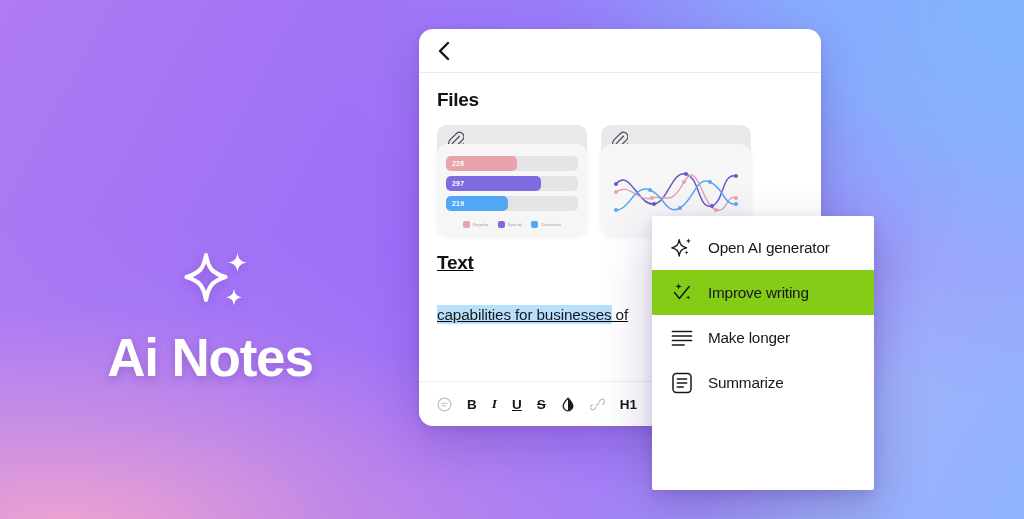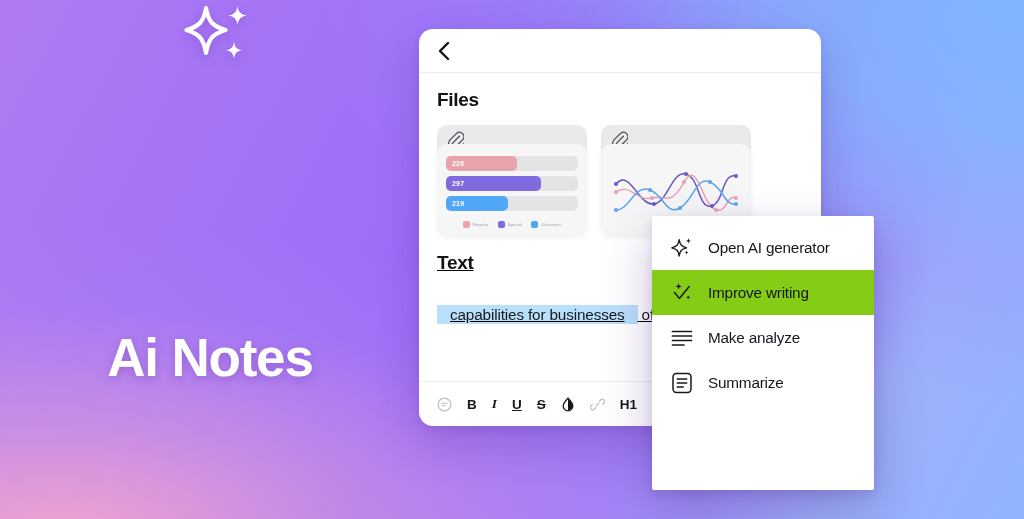--- a/index.html
+++ b/index.html
@@ -61,7 +61,7 @@
   
   .text-block { margin-top:17px;text-decoration:underline; }
   .para { font-size:15.3px; line-height:24px; color:#16181d; margin-top:5px; letter-spacing:-0.15px; }
-  .hl { background:#b9e0fb; padding:1px 13px; }
+  .hl { background:#b9e0fb; padding:1px 0; }
 
   
   .toolbar { position:absolute; left:0; bottom:0; width:402px; height:45px;

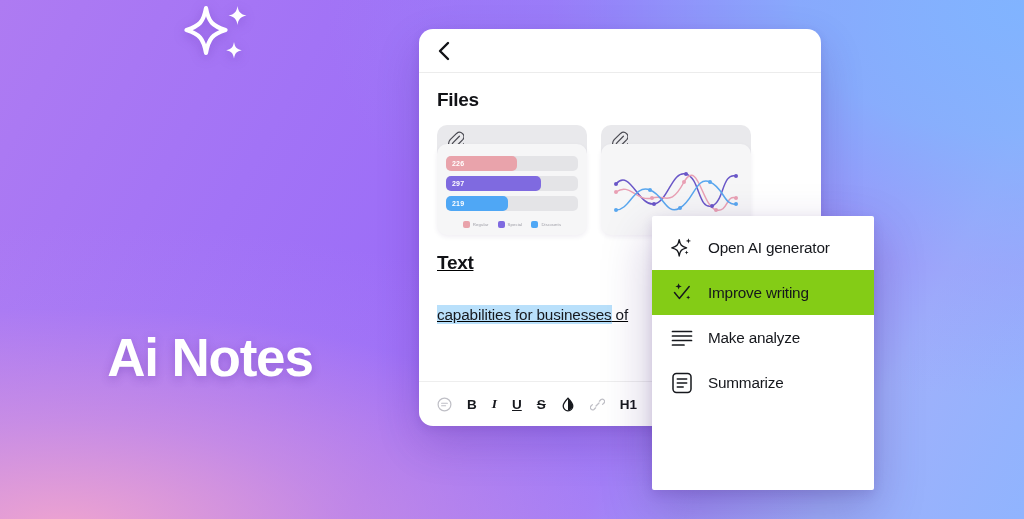--- a/index.html
+++ b/index.html
@@ -15,7 +15,7 @@
 
   
   .hero { position:absolute; left:0; top:0; width:420px; height:384px;
-          display:flex; flex-direction:column; align-items:center; justify-content:space-between; }
+          display:flex; flex-direction:column; align-items:center; justify-content:flex-end; }
   .hero-spark { width:76px; height:70px; margin-bottom:14px; margin-left:12px;
                 filter:drop-shadow(0 3px 6px rgba(80,30,150,0.28)); }
   .hero-title { font-size:53px; font-weight:bold; color:#ffffff; letter-spacing:-1.2px;

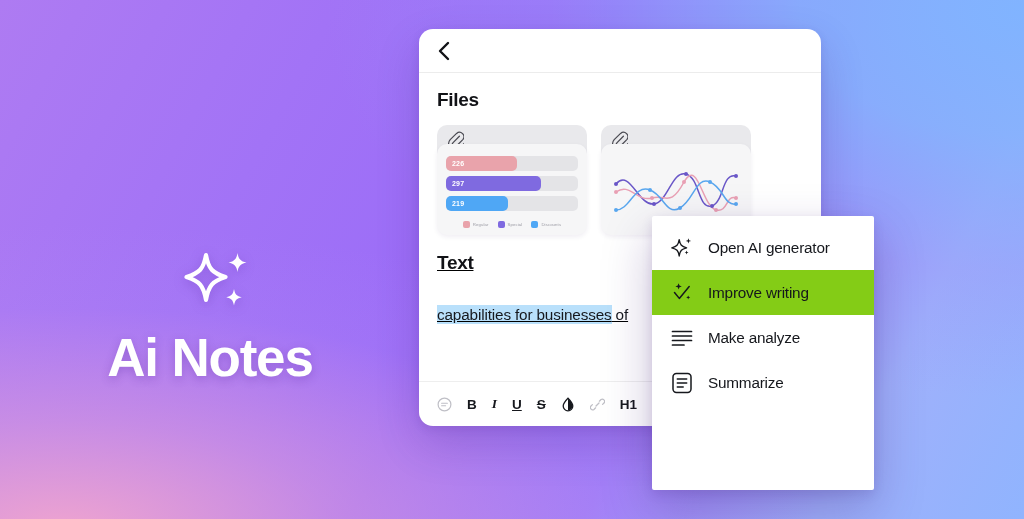--- a/index.html
+++ b/index.html
@@ -268,7 +268,7 @@
         <path d="M2.5 5.5 H21.5 M2.5 10 H21.5 M2.5 14.5 H21.5 M2.5 19 H14" fill="none" stroke="#16181d" stroke-width="1.7" stroke-linecap="round"></path>
       </svg>
     </span>
-    <span class="mi-label">Make analyze</span>
+    <span class="mi-label">Make longer</span>
   </div>
 
   <div class="mi">

